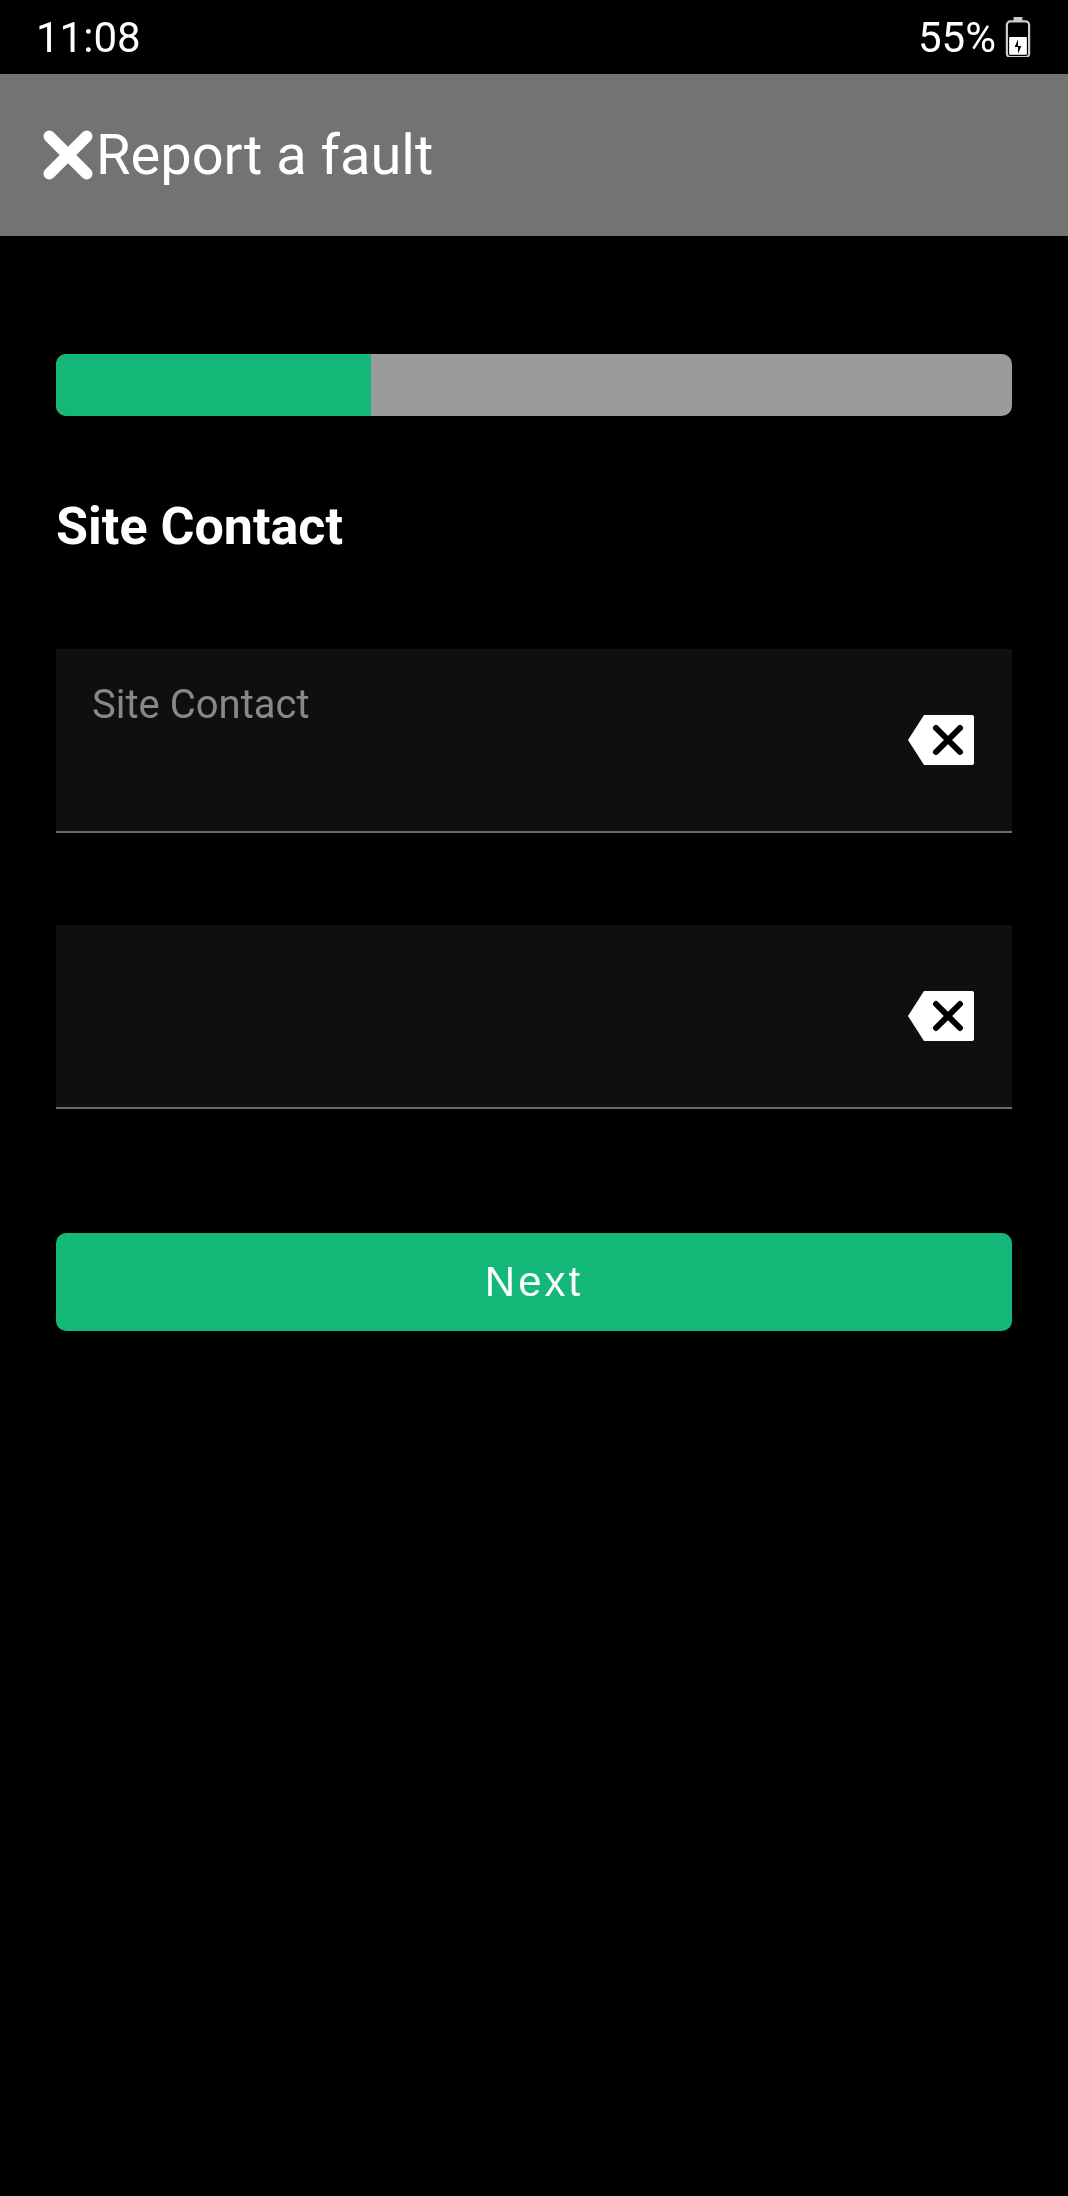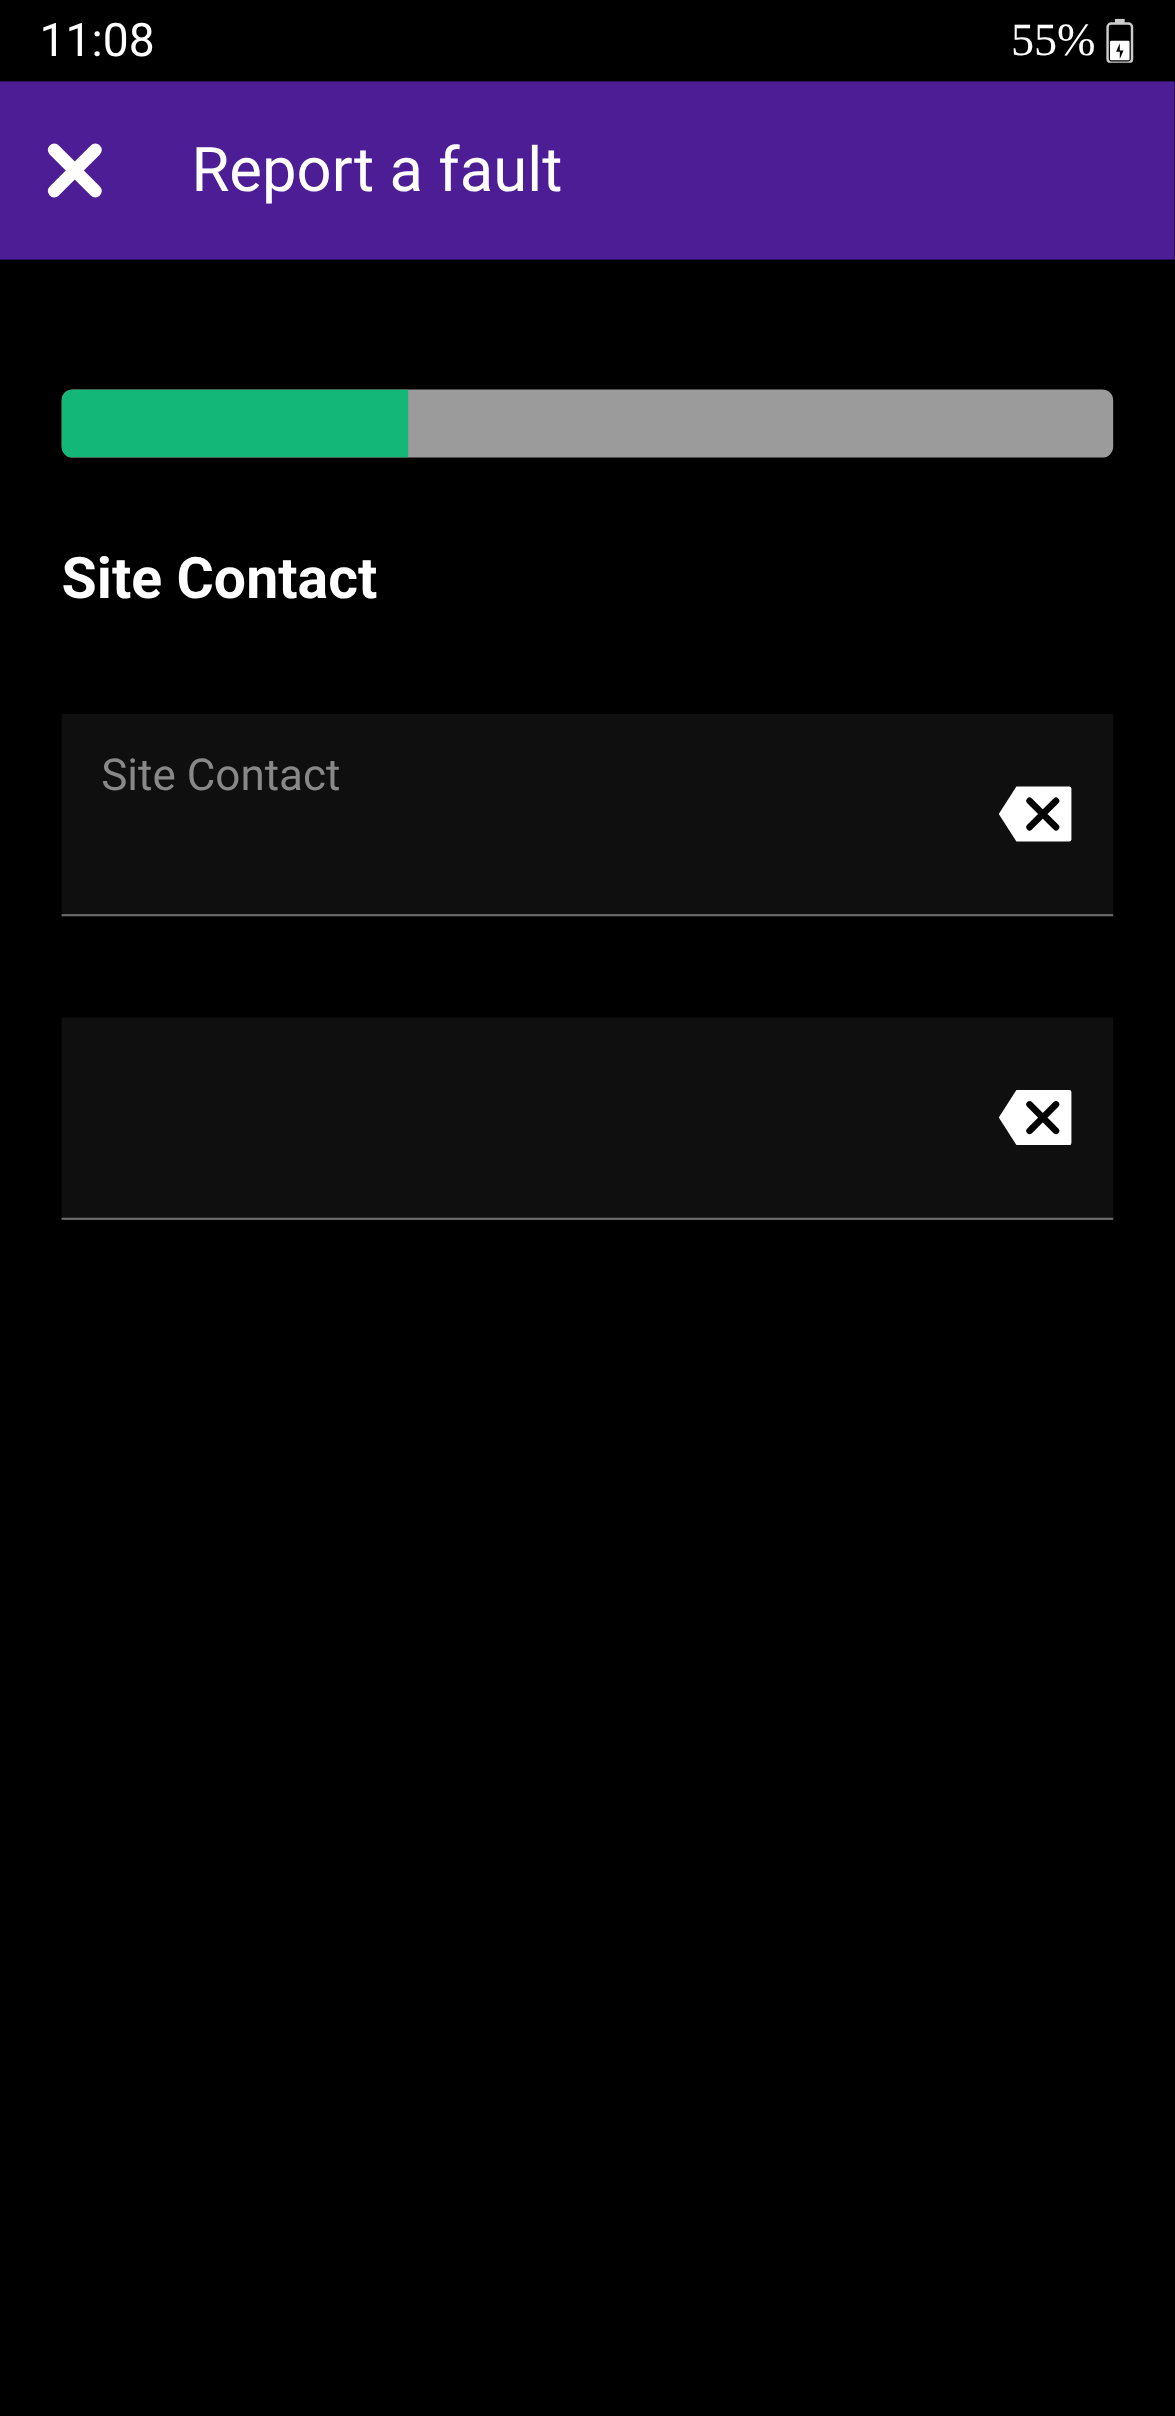--- a/index.html
+++ b/index.html
@@ -35,7 +35,6 @@
     .status-battery {
       font-size: 42px;
       font-weight: 400;
-      font-family: Liberation Serif, serif;
     }
     .battery-icon {
       width: 28px;

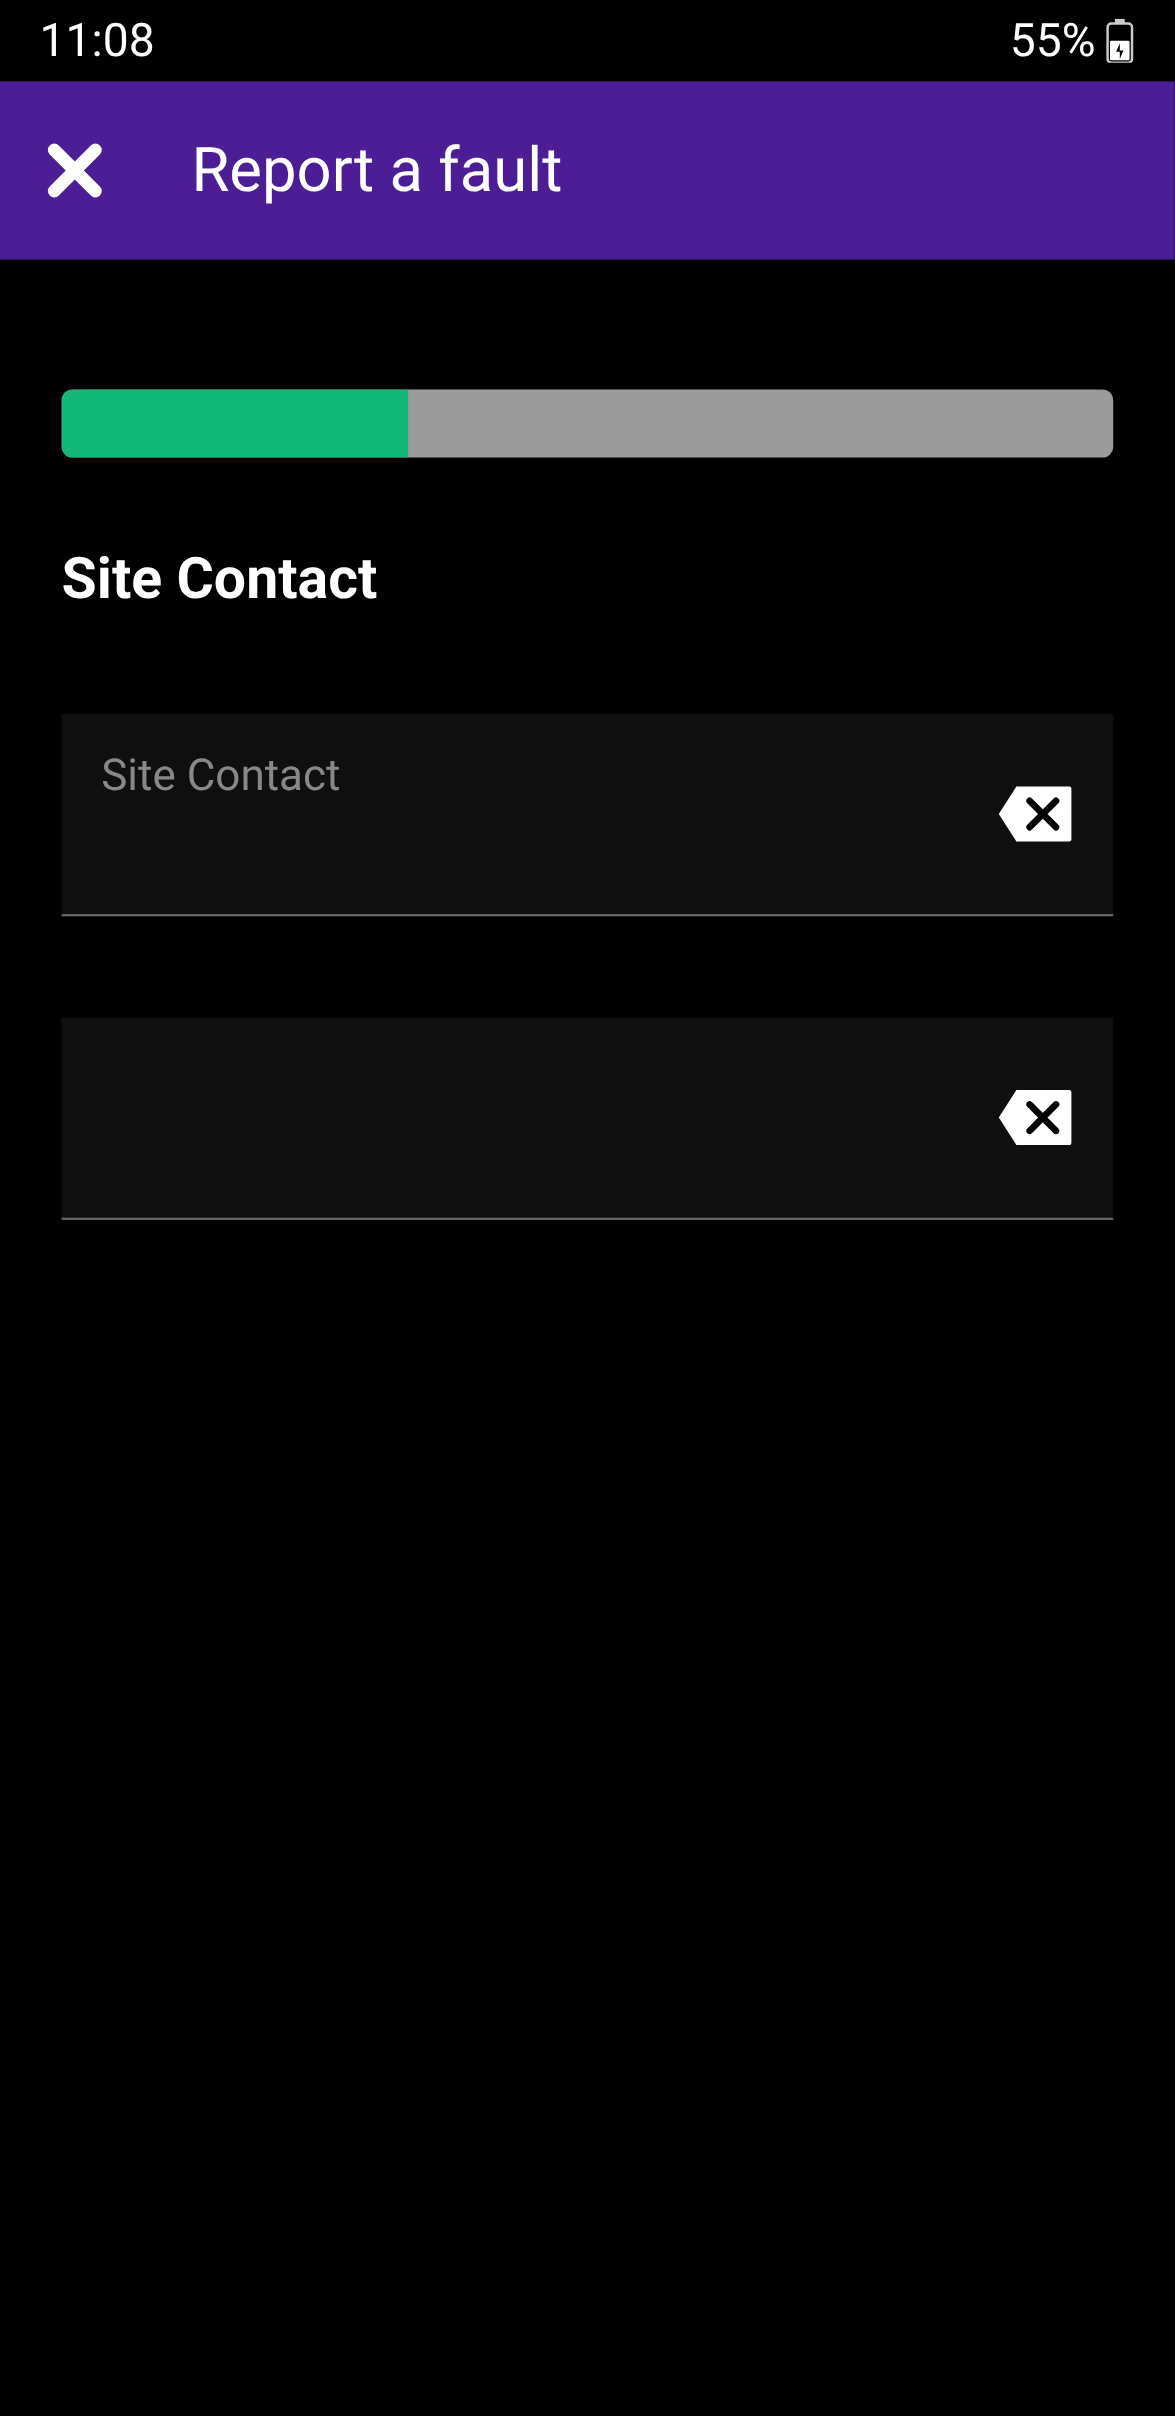--- a/index.html
+++ b/index.html
@@ -42,11 +42,10 @@
     }
     .app-bar {
       height: 162px;
-      background: #4c1d95;
+      background: #737373;
       display: flex;
       align-items: center;
       padding: 0 40px;
-      gap: 78px;
     }
     .close-icon {
       width: 56px;

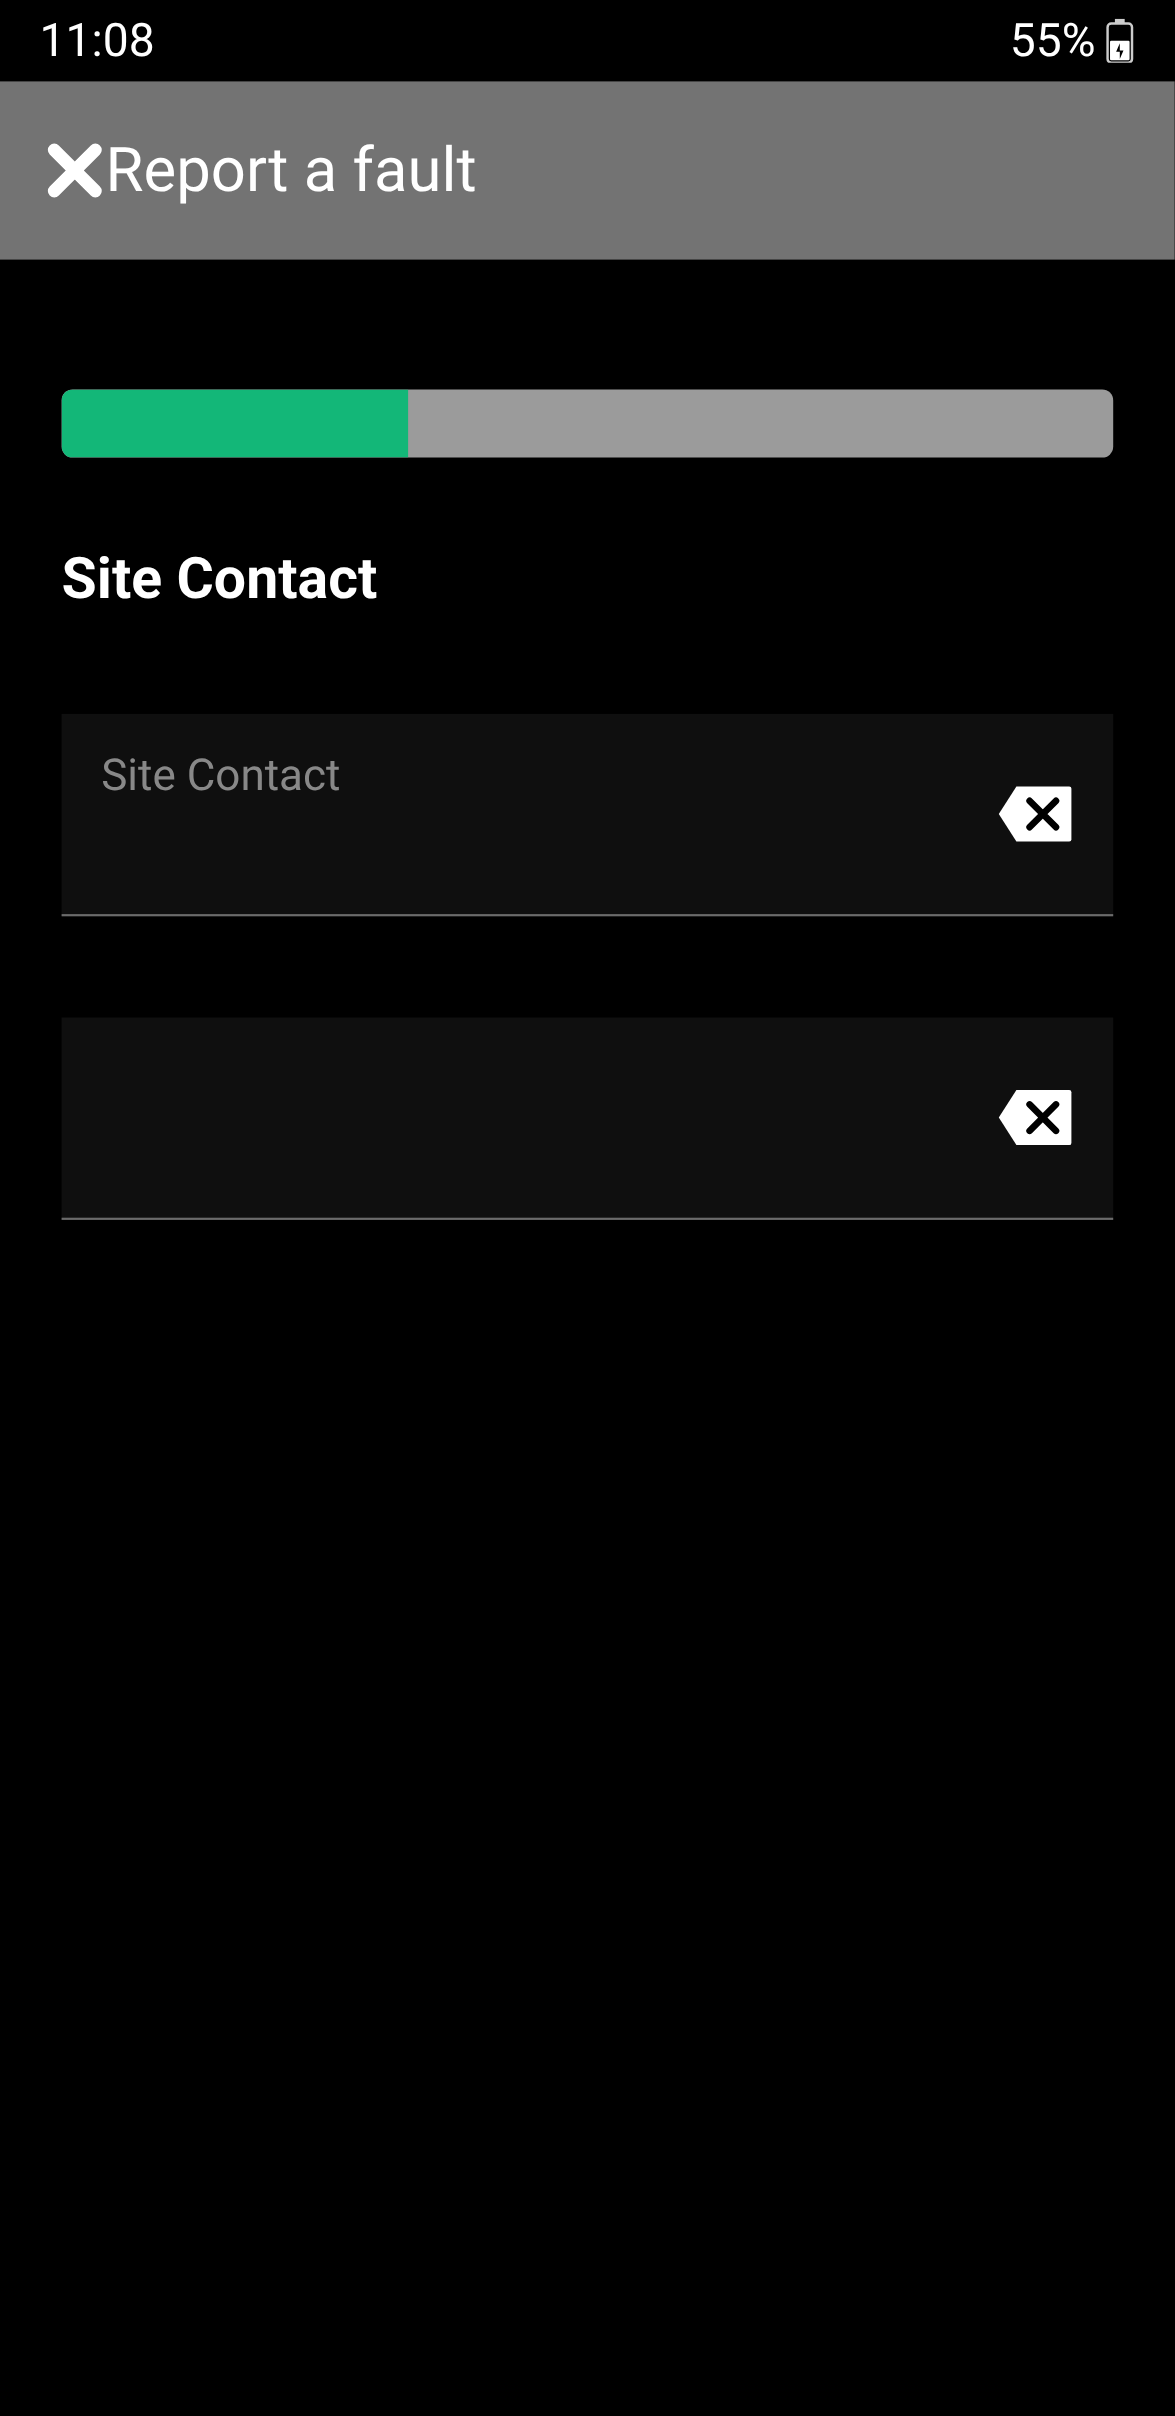--- a/index.html
+++ b/index.html
@@ -185,6 +185,7 @@
     </div>
   </div>
 
+  <button class="next-button">Next</button>
 </div>
 
 </body></html>

